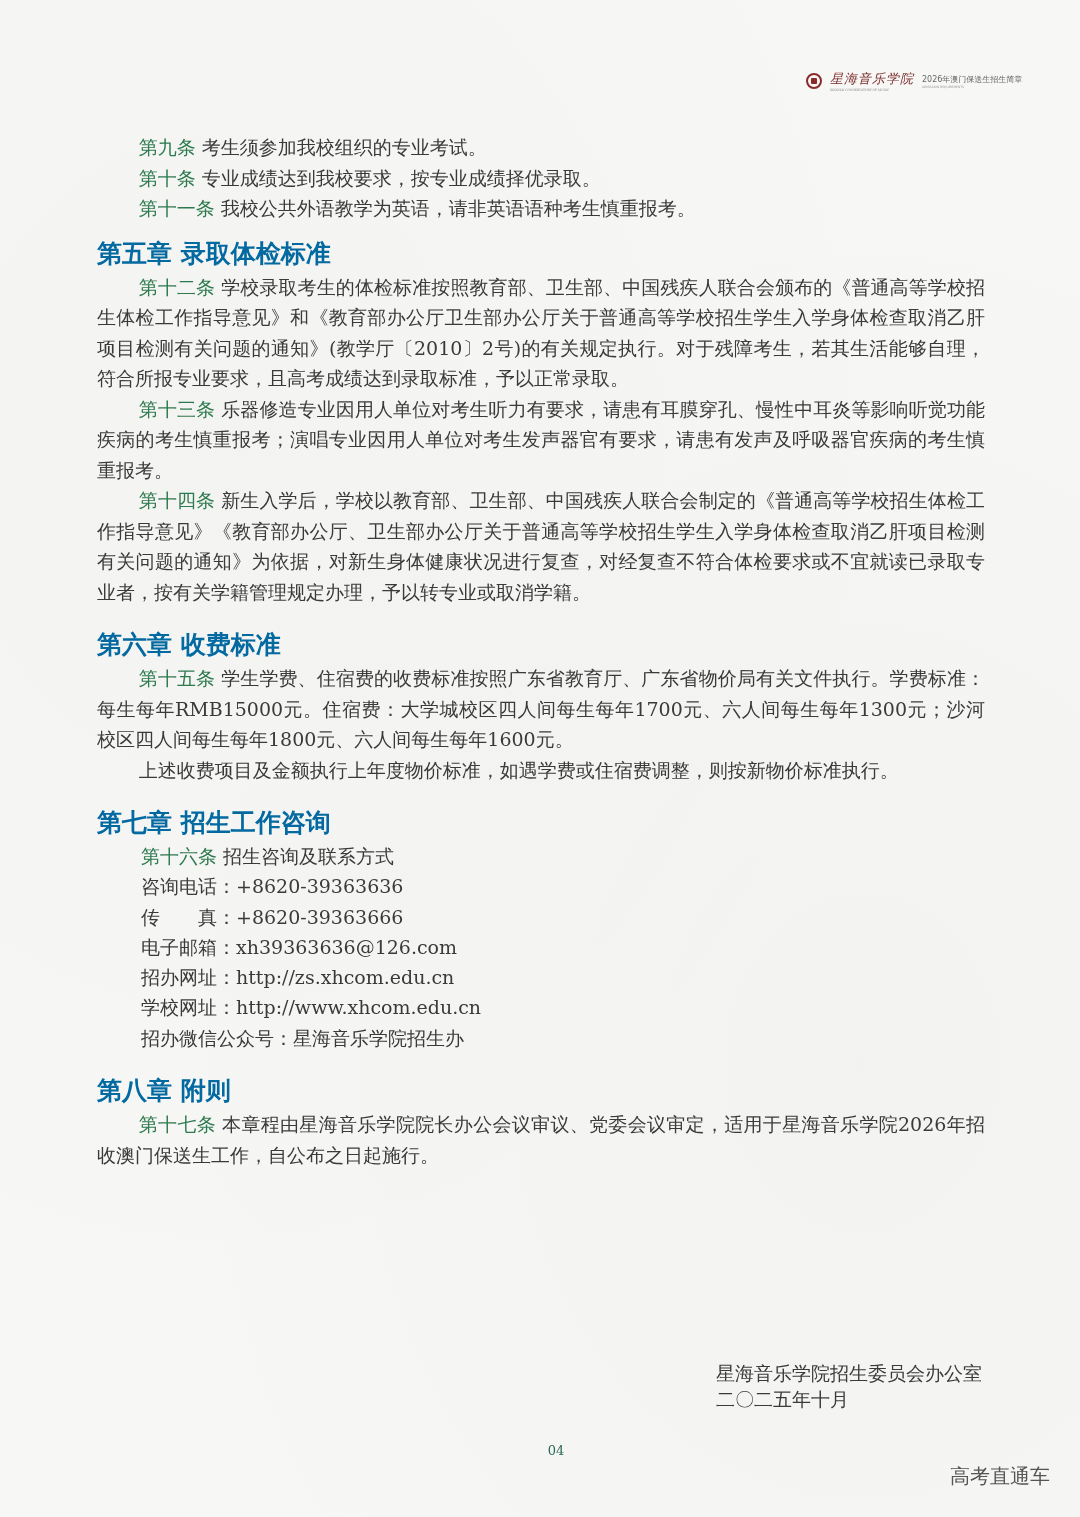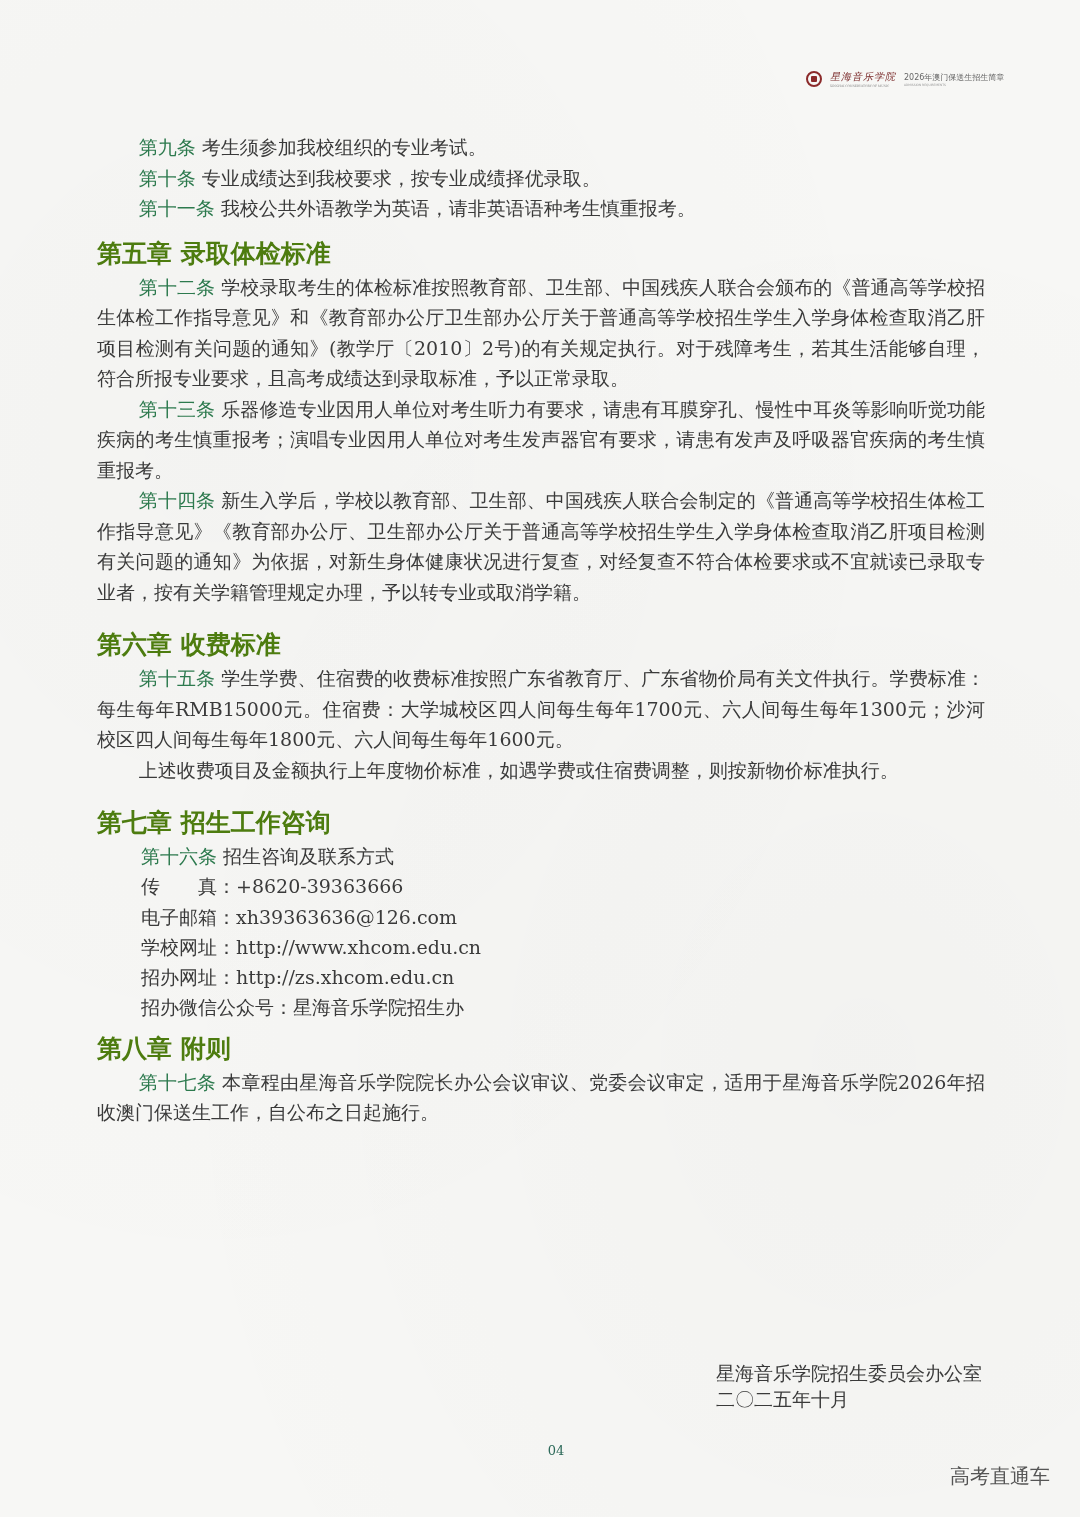--- a/index.html
+++ b/index.html
@@ -27,7 +27,7 @@
     content: ""; position: absolute; left: 3px; top: 3px; width: 6px; height: 6px;
     background: #8b2a2a; border-radius: 1px;
   }
-  .logo-text { font-size: 10px; color: #7a2a2a; font-style: italic; letter-spacing: 1px; }
+  .logo-text { font-size: 13px; color: #7a2a2a; font-style: italic; letter-spacing: 1px; }
   .logo-sub { font-size: 3px; color: #888; }
   .header-title { font-size: 8px; color: #666; font-family: "DejaVu Sans", sans-serif; }
   .header-sub { font-size: 3px; color: #999; font-family: "DejaVu Sans", sans-serif; }

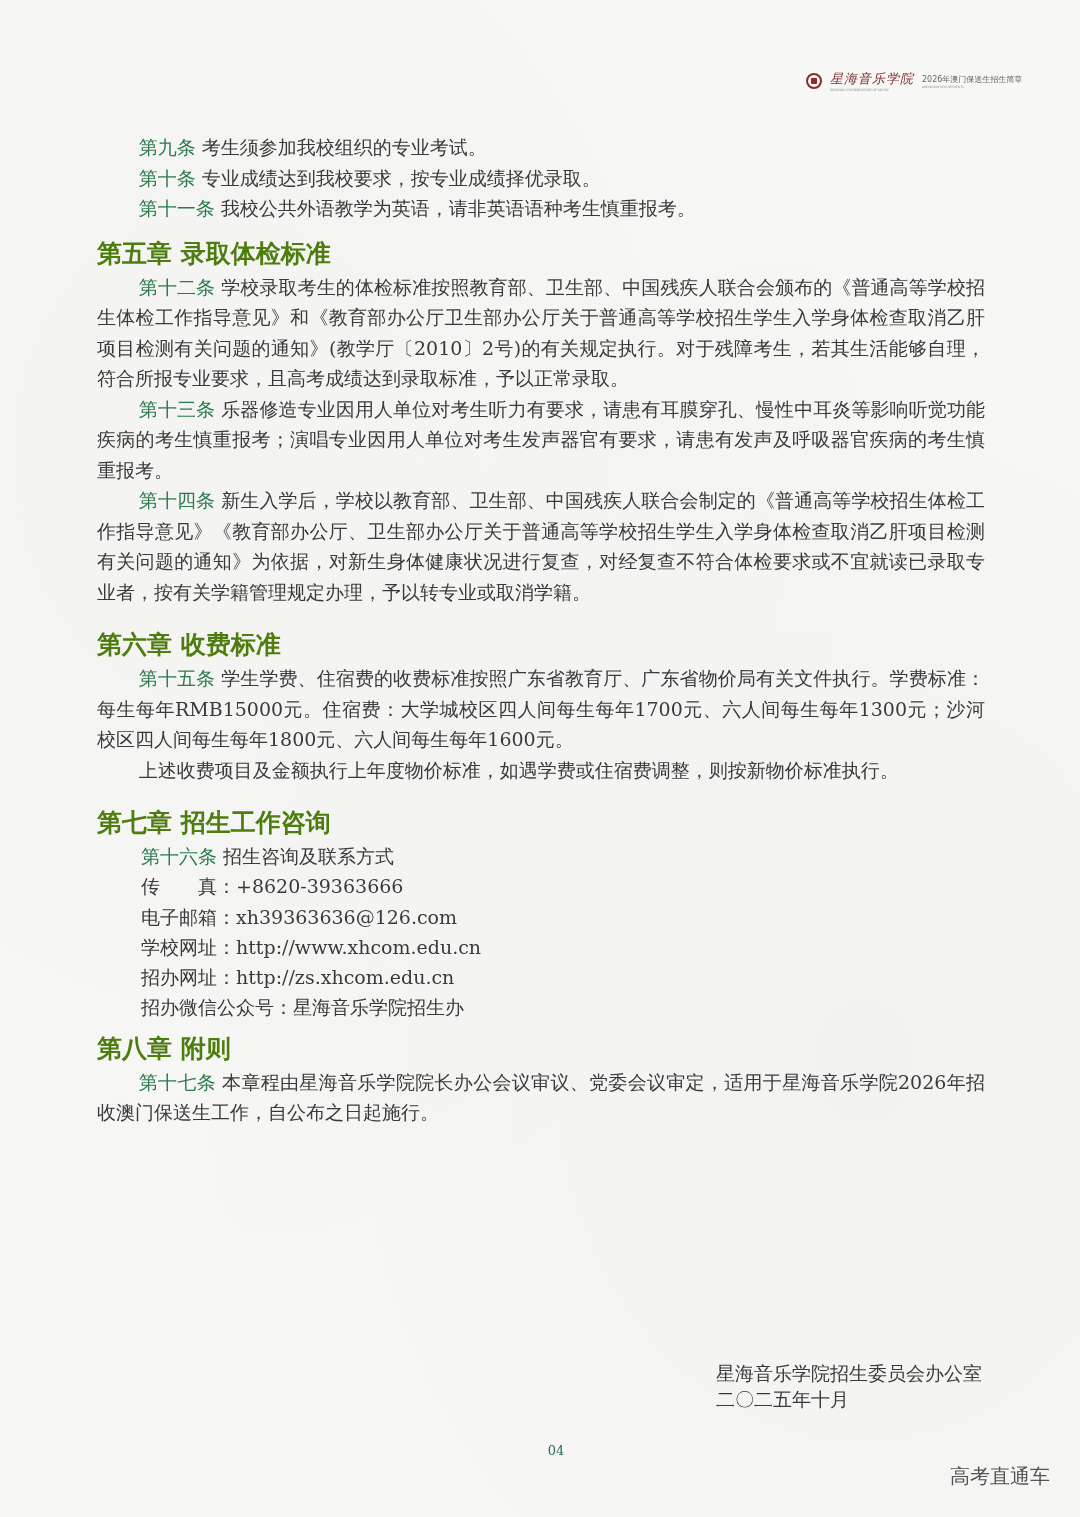--- a/index.html
+++ b/index.html
@@ -38,7 +38,7 @@
   .article { margin: 0; text-indent: 2.2em; text-align: justify; }
   .art-label { color: #2d7a4e; font-weight: normal; margin-right: 6px; }
   .chapter {
-    color: #4d7c0f; font-size: 25px; font-weight: bold; margin: 10px 0 -2px 0; line-height: 40px;
+    color: #0369a1; font-size: 25px; font-weight: bold; margin: 10px 0 -2px 0; line-height: 40px;
   }
   .contact { padding-left: 44px; }
   .contact div { line-height: 30.3px; }

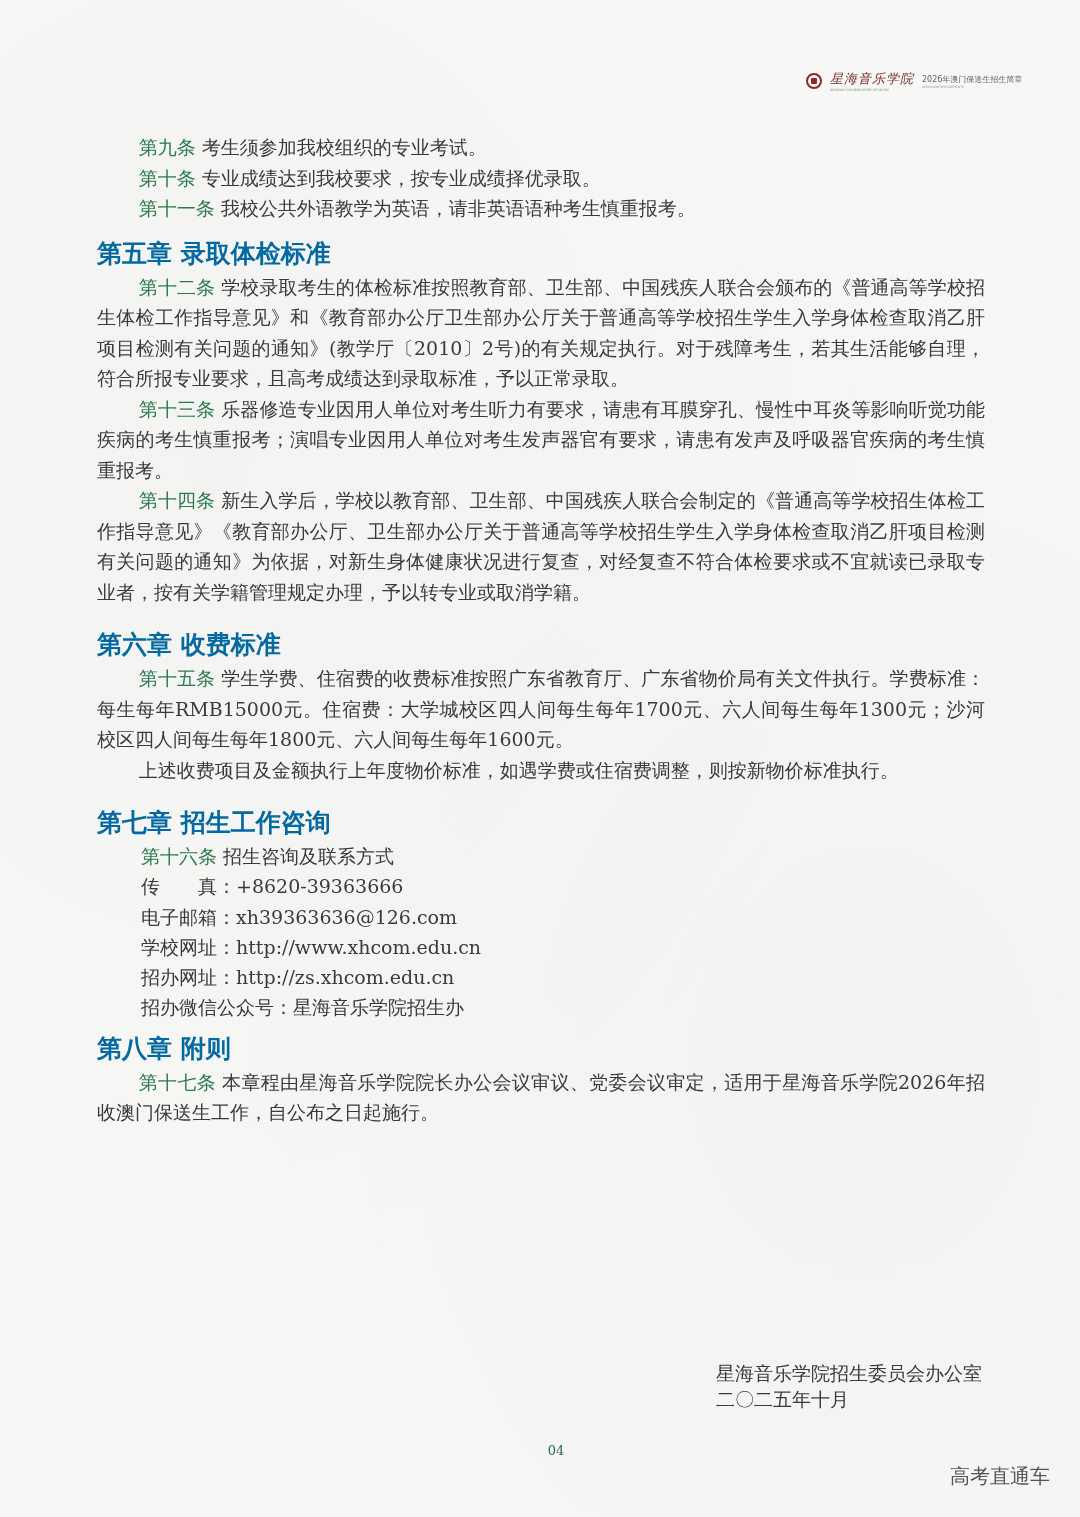--- a/index.html
+++ b/index.html
@@ -88,6 +88,7 @@
   <div class="chapter" style="margin-top:18px">第七章  招生工作咨询</div>
   <div class="contact">
     <div><span class="art-label">第十六条</span><span>招生咨询及联系方式</span></div>
+    <div>咨询电话：+8620-39363636</div>
     <div>传　　真：+8620-39363666</div>
     <div>电子邮箱：xh39363636@126.com</div>
     <div>学校网址：http://www.xhcom.edu.cn</div>

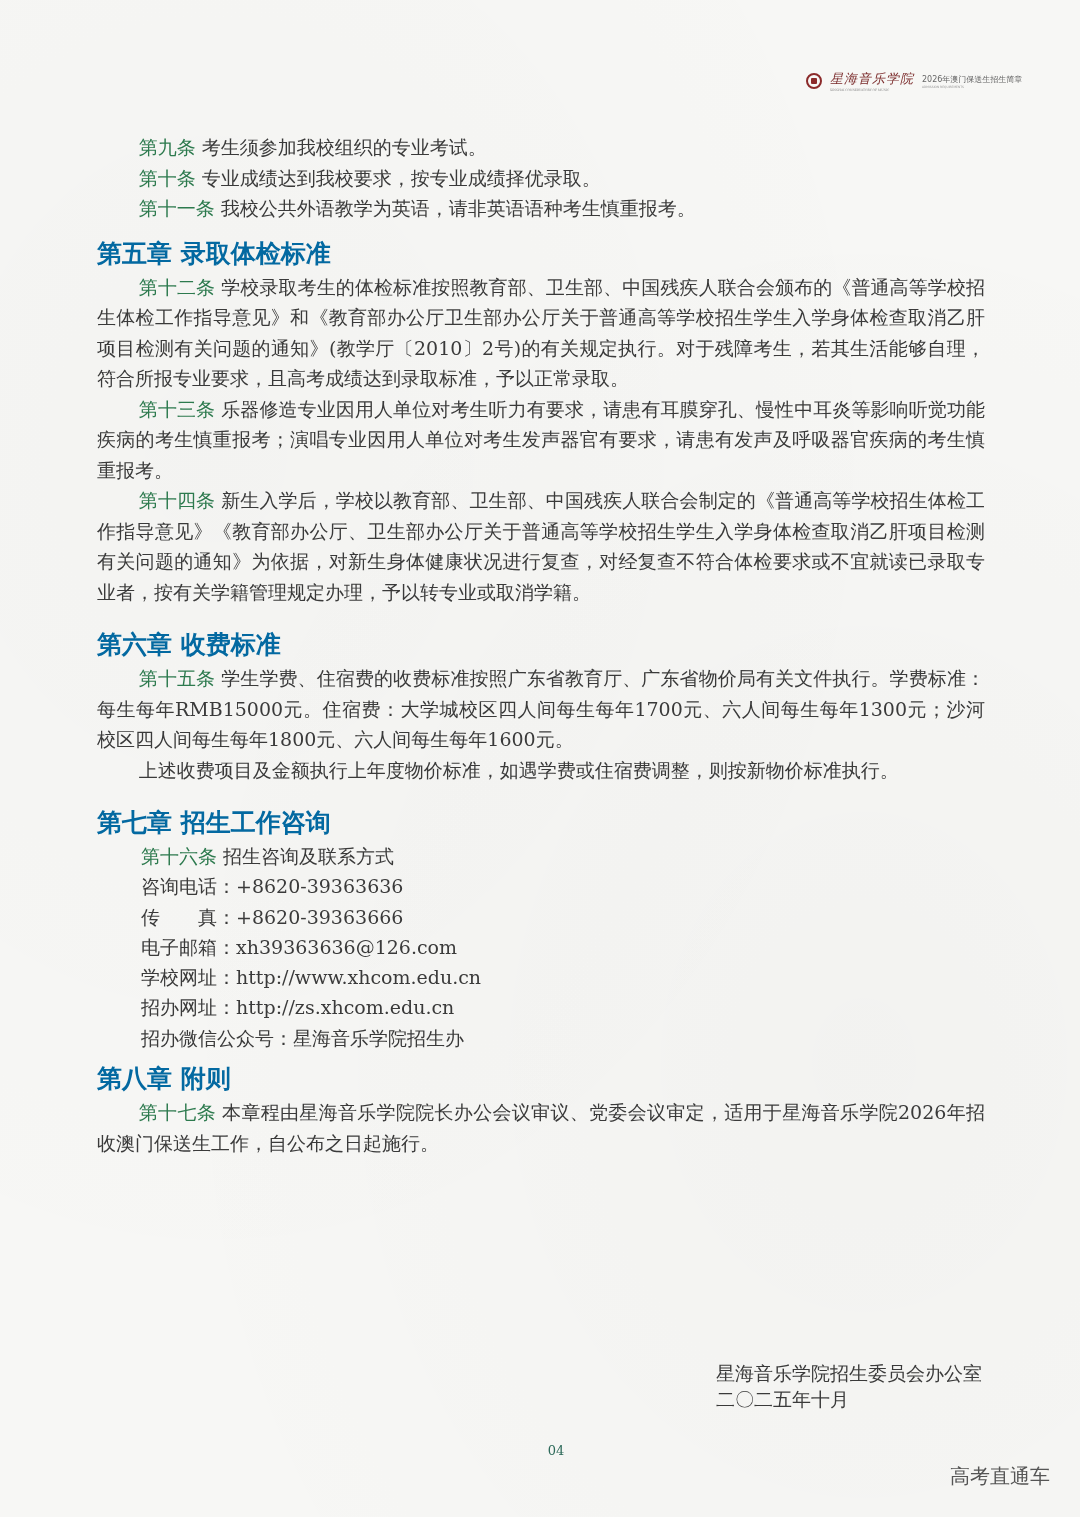--- a/index.html
+++ b/index.html
@@ -91,8 +91,8 @@
     <div>咨询电话：+8620-39363636</div>
     <div>传　　真：+8620-39363666</div>
     <div>电子邮箱：xh39363636@126.com</div>
+    <div>招办网址：http://zs.xhcom.edu.cn</div>
     <div>学校网址：http://www.xhcom.edu.cn</div>
-    <div>招办网址：http://zs.xhcom.edu.cn</div>
     <div>招办微信公众号：星海音乐学院招生办</div>
   </div>
 

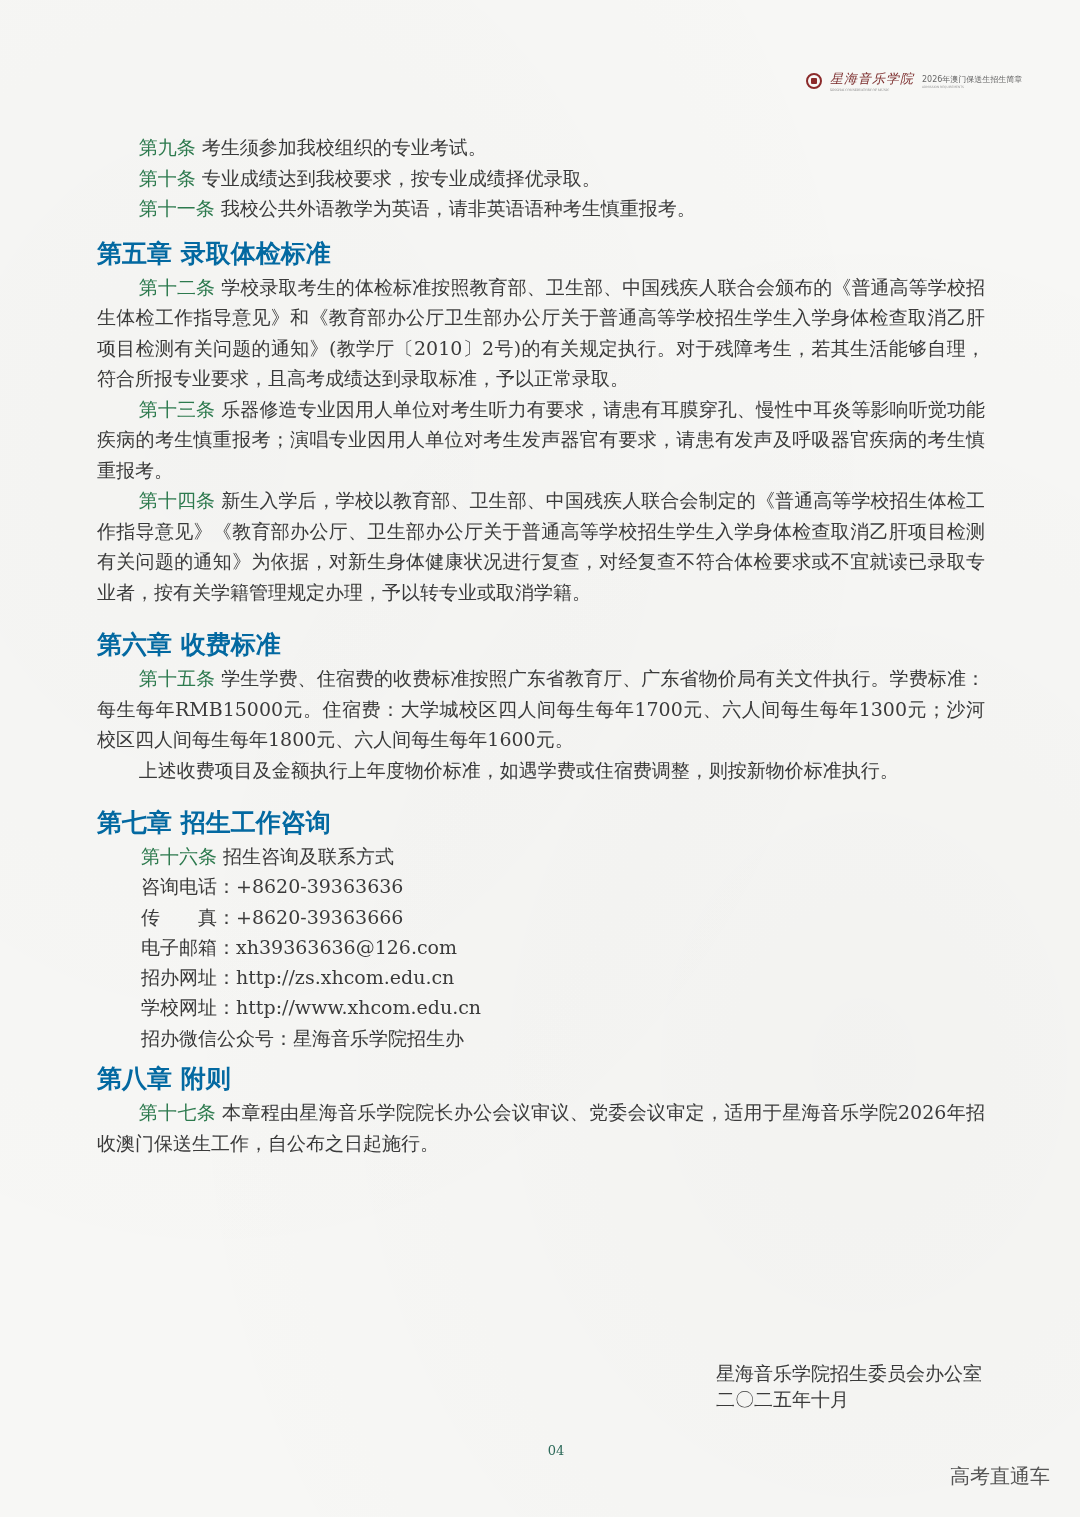--- a/index.html
+++ b/index.html
@@ -96,7 +96,7 @@
     <div>招办微信公众号：星海音乐学院招生办</div>
   </div>
 
-  <div class="chapter" style="margin-top:6px">第八章  附则</div>
+  <div class="chapter" style="margin-top:18px">第八章  附则</div>
   <p class="article"><span class="art-label">第十七条</span><span>本章程由星海音乐学院院长办公会议审议、党委会议审定，适用于星海音乐学院2026年招收澳门保送生工作，自公布之日起施行。</span></p>
 </div>
 

